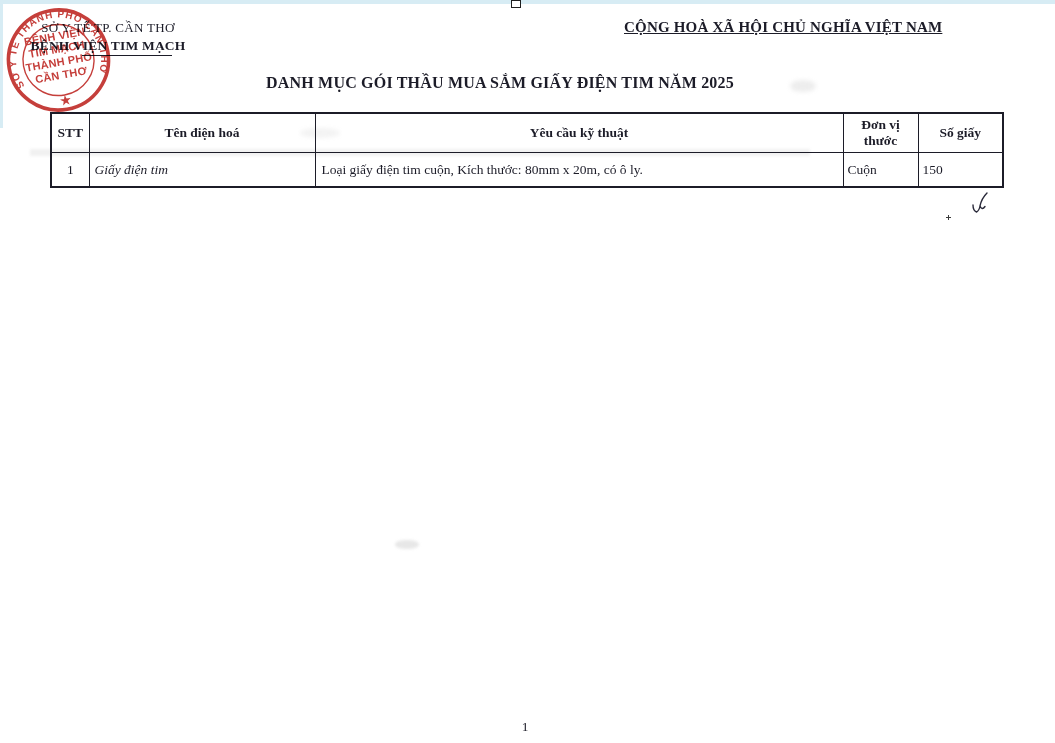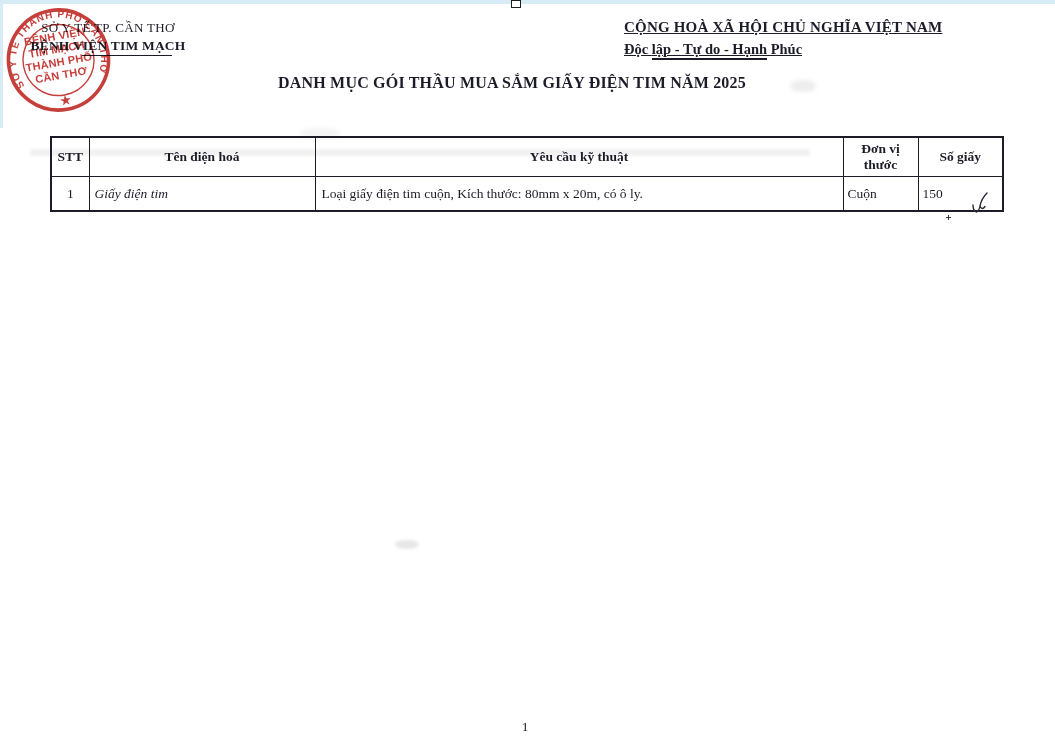--- a/index.html
+++ b/index.html
@@ -87,7 +87,6 @@
 
   <div class="national-block">
     <div class="nat-line1">CỘNG HOÀ XÃ HỘI CHỦ NGHĨA VIỆT NAM</div>
-    <div class="nat-line2"><span>Độc </span><span class="motto-underlined">lập - Tự do - Hạnh</span><span> Phúc</span></div>
   </div>
 
   <div class="doc-title">DANH MỤC GÓI THẦU MUA SẮM GIẤY ĐIỆN TIM NĂM 2025</div>

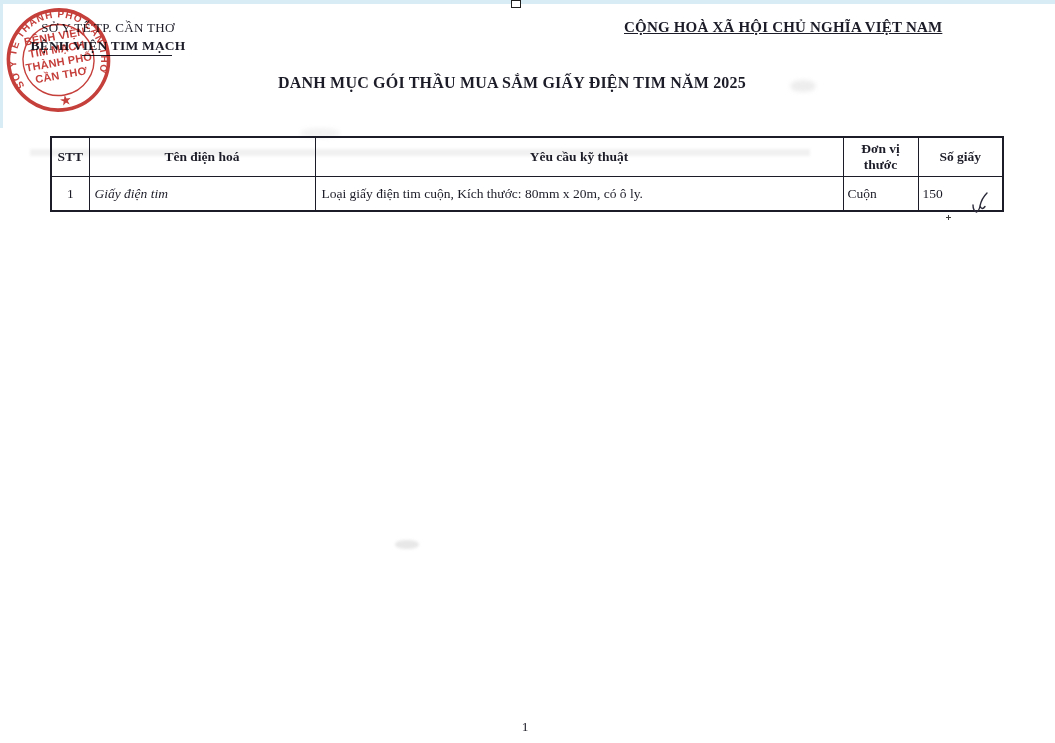--- a/index.html
+++ b/index.html
@@ -34,7 +34,7 @@
   .motto-underlined{border-bottom:2px solid var(--ink);padding-bottom:1px;}
 
   
-  .doc-title{position:absolute;left:12px;top:74px;width:1000px;text-align:center;
+  .doc-title{position:absolute;left:0;top:74px;width:1000px;text-align:center;
     font-size:16px;font-weight:bold;letter-spacing:.2px;}
 
   

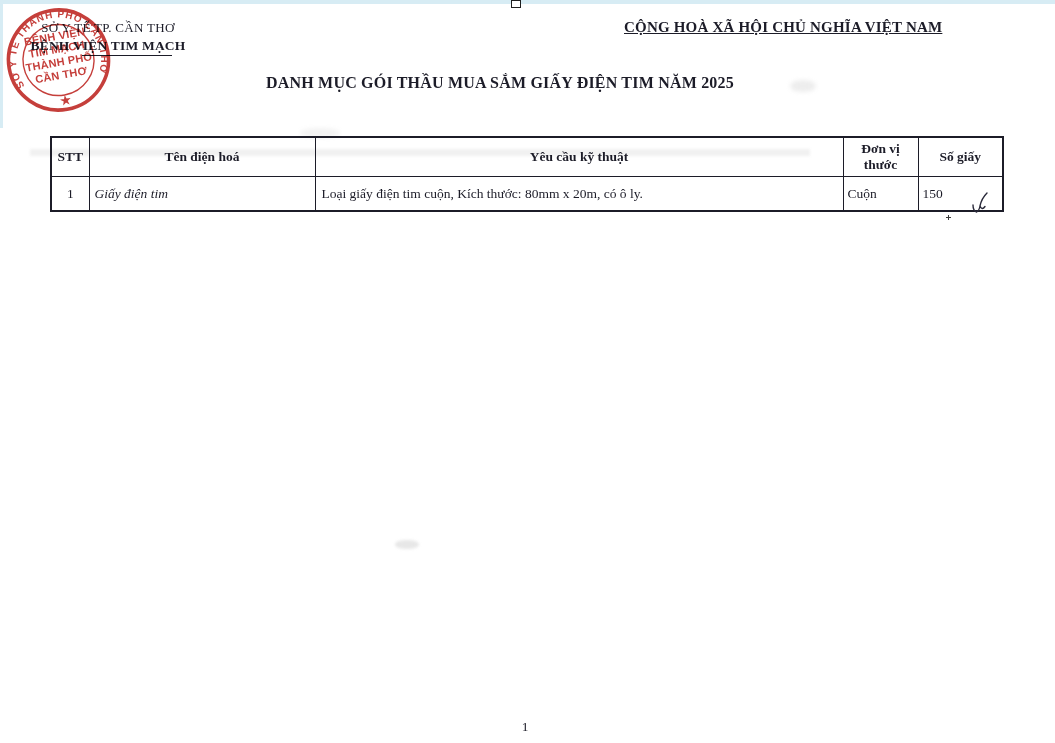--- a/index.html
+++ b/index.html
@@ -46,7 +46,7 @@
   .stamp-inner{font-size:11px;letter-spacing:.2px;}
 
   
-  .table-wrap{position:absolute;left:26px;top:136px;padding-left:24px;}
+  .table-wrap{position:absolute;left:26px;top:112px;padding-left:24px;}
   table.doc-table{border-collapse:collapse;table-layout:fixed;width:952px;border:2.2px solid var(--ink);}
   .doc-table th,.doc-table td{border:1.5px solid var(--ink);vertical-align:middle;overflow:hidden;}
   .doc-table th{height:34px;font-size:13.5px;font-weight:bold;text-align:center;line-height:1.2;padding:2px 3px;}

